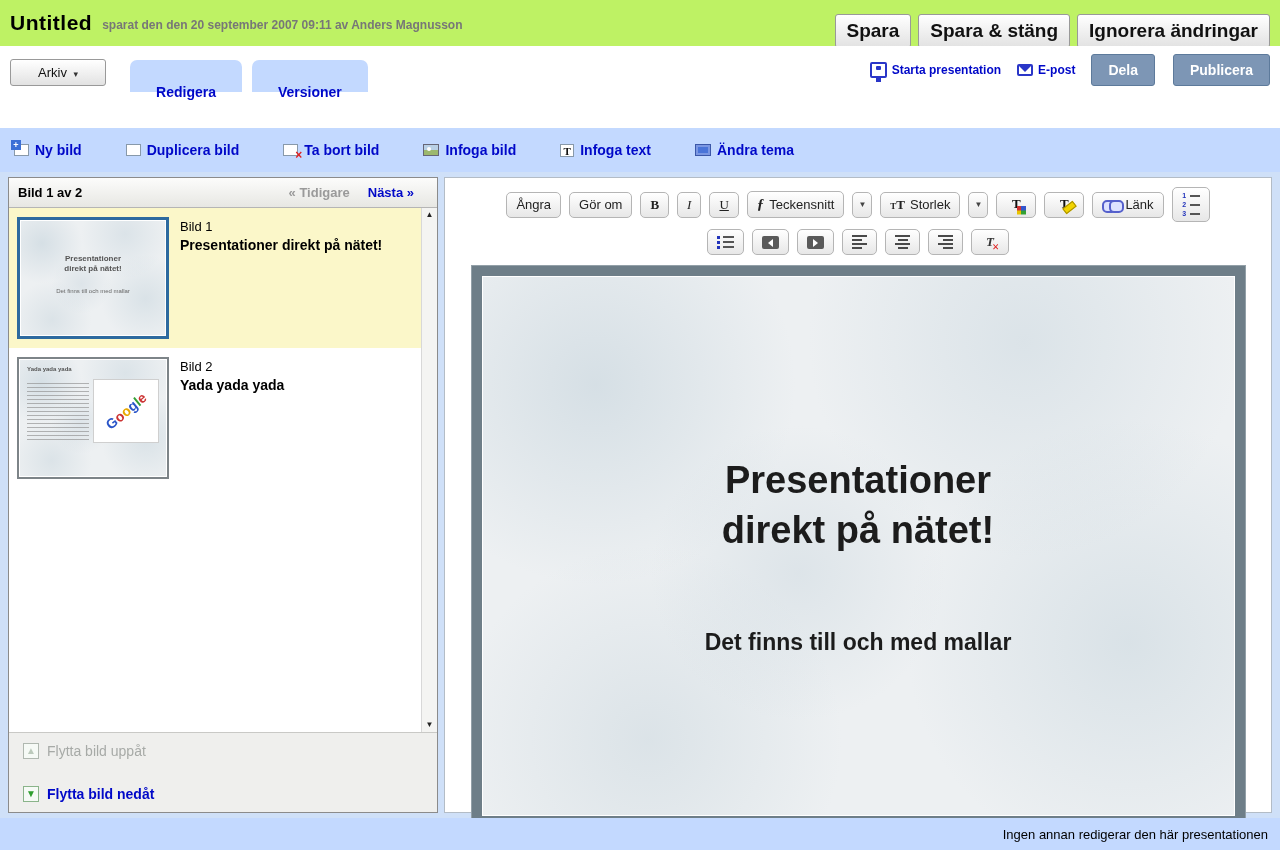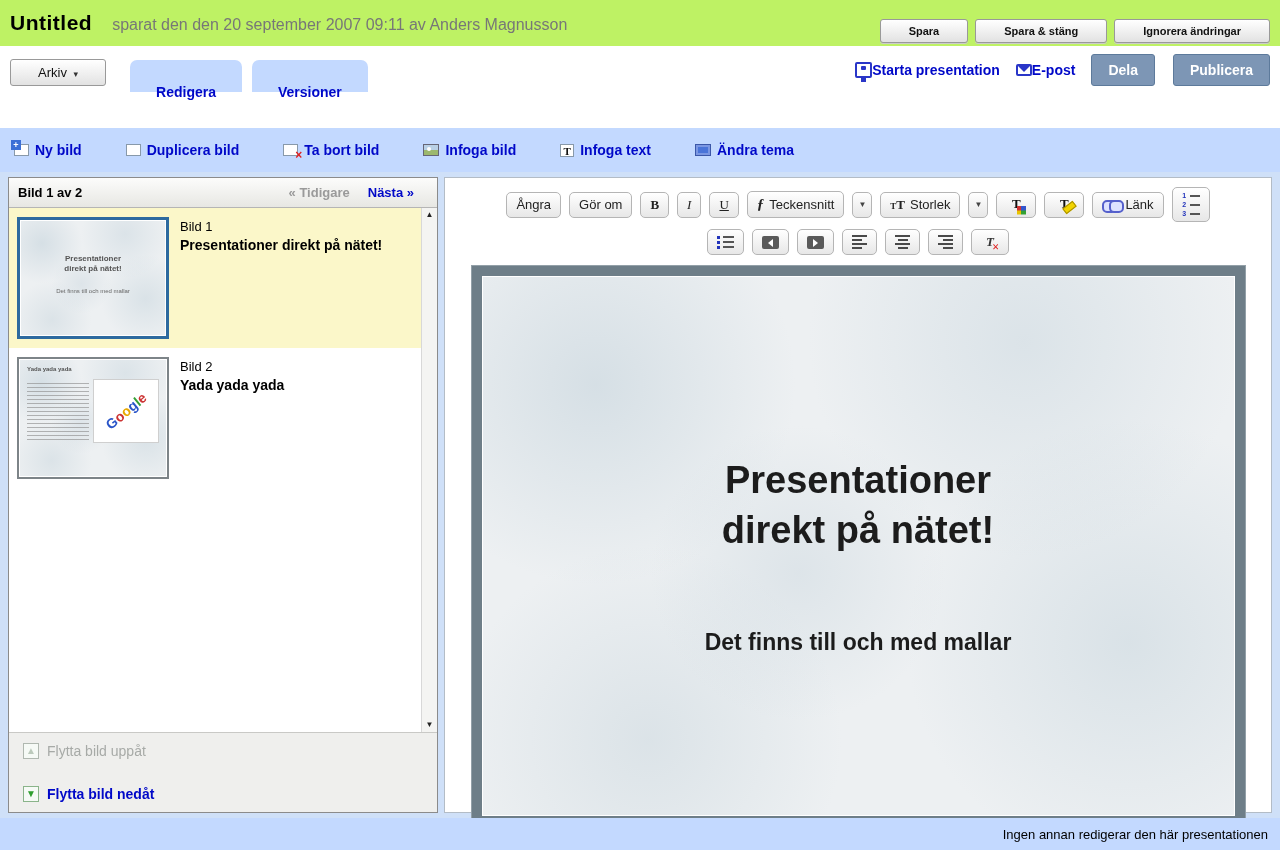--- a/index.html
+++ b/index.html
@@ -10,7 +10,7 @@
   
   .header-row1 { height:46px; display:flex; align-items:center; padding:0 10px; background:#bef264; }
   .doc-title { font-size:21px; font-weight:bold; color:#000; letter-spacing:.5px; }
-  .saved-info { font-size:16px; color:#777; margin-left:20px; margin-top:4px; }
+  .saved-info { font-size:12px; color:#777; margin-left:10px; margin-top:4px;font-weight:bold; }
   .header-buttons { margin-left:auto; display:flex; gap:7px; }
   .gray-btn { background:linear-gradient(#ffffff,#e2e2e2); border:1px solid #999;
     border-radius:3px; padding:5px 28px; font-size:11px; font-weight:bold; color:#111;

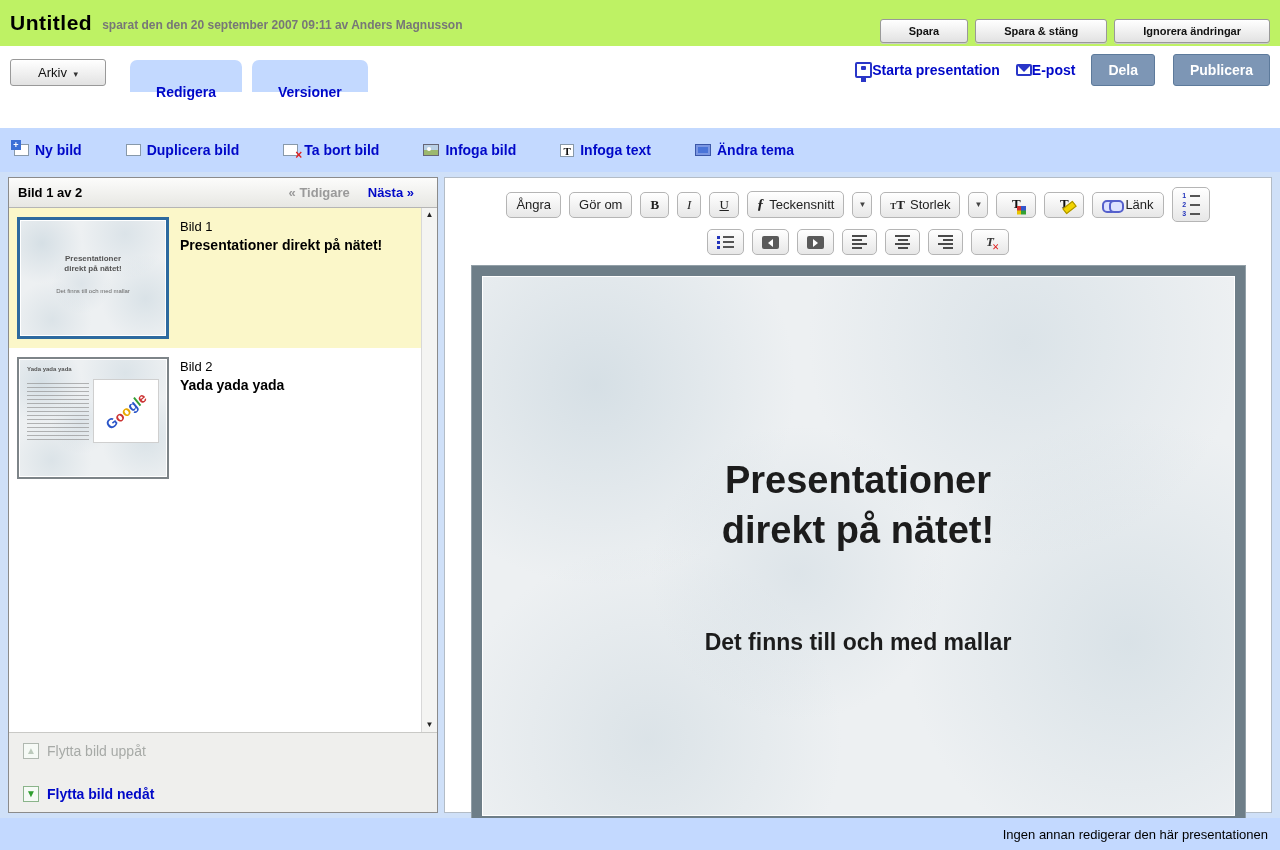--- a/index.html
+++ b/index.html
@@ -13,7 +13,7 @@
   .saved-info { font-size:12px; color:#777; margin-left:10px; margin-top:4px;font-weight:bold; }
   .header-buttons { margin-left:auto; display:flex; gap:7px; }
   .gray-btn { background:linear-gradient(#ffffff,#e2e2e2); border:1px solid #999;
-    border-radius:3px; padding:5px 28px; font-size:11px; font-weight:bold; color:#111;
+    border-radius:3px; padding:5px 11px; font-size:19px; font-weight:bold; color:#111;
     box-shadow:0 1px 0 #ccc; cursor:pointer;margin-top:16px; }
 
   

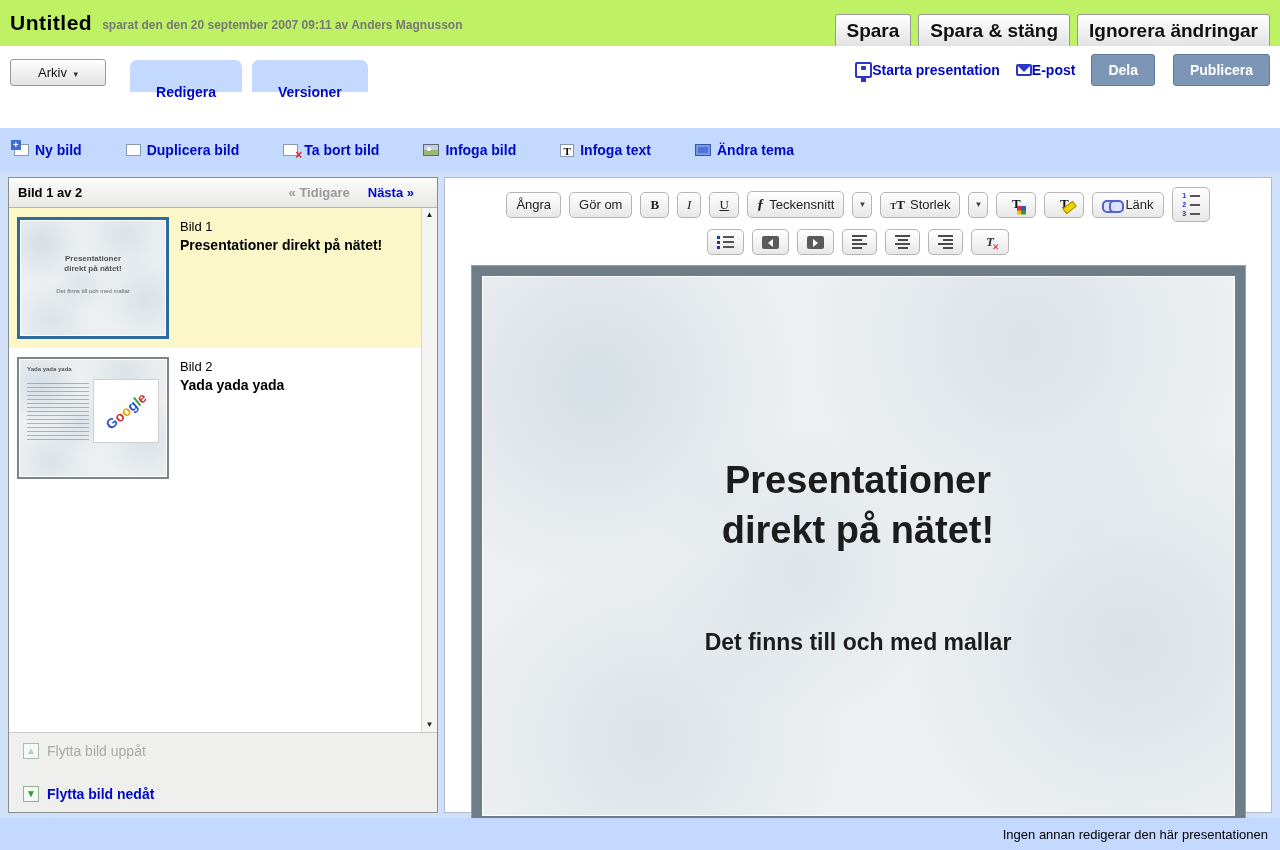--- a/index.html
+++ b/index.html
@@ -25,8 +25,8 @@
   .tab { background:#c3d9ff; color:#0008c8; font-weight:bold; font-size:14px;
     padding:24px 26px 0; border-radius:7px 7px 0 0; margin-right:10px; cursor:pointer; }
   .menubar-right { margin-left:auto; display:flex; align-items:center; gap:16px; padding-bottom:6px; }
-  .blue-link { color:#0008c8; font-weight:bold; font-size:14px; display:inline-flex;
-    align-items:center; cursor:pointer; }
+  .blue-link { color:#0008c8; font-weight:bold; font-size:12px; display:inline-flex;
+    align-items:center; gap:5px; cursor:pointer; }
   .slate-btn { background:#7d96b5; border:1px solid #5d7a9b; border-radius:3px; color:#fff;
     font-weight:bold; font-size:14px; padding:7px 16px; cursor:pointer; }
   .slate-btn + .slate-btn { margin-left:2px; }

